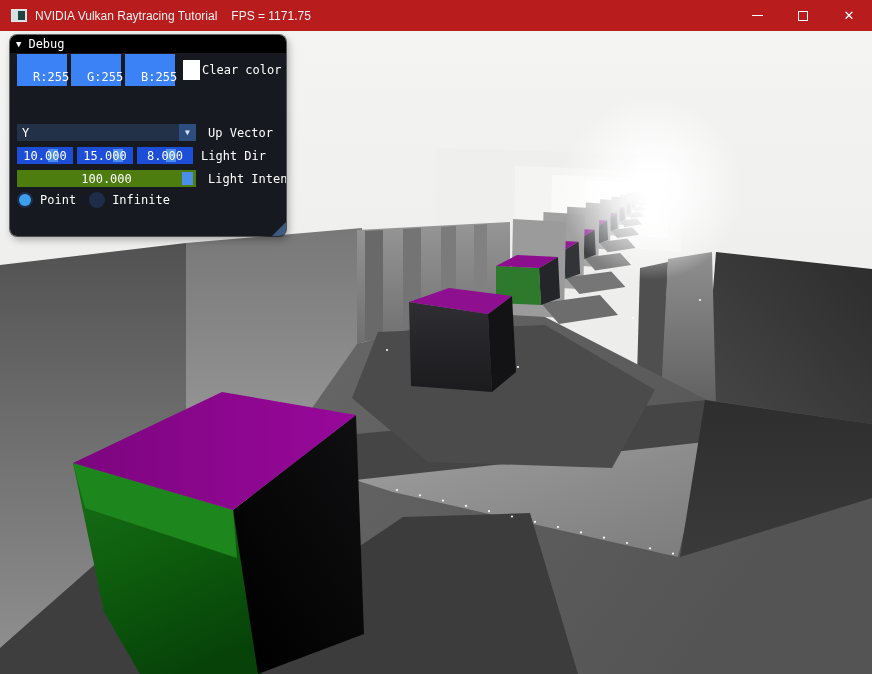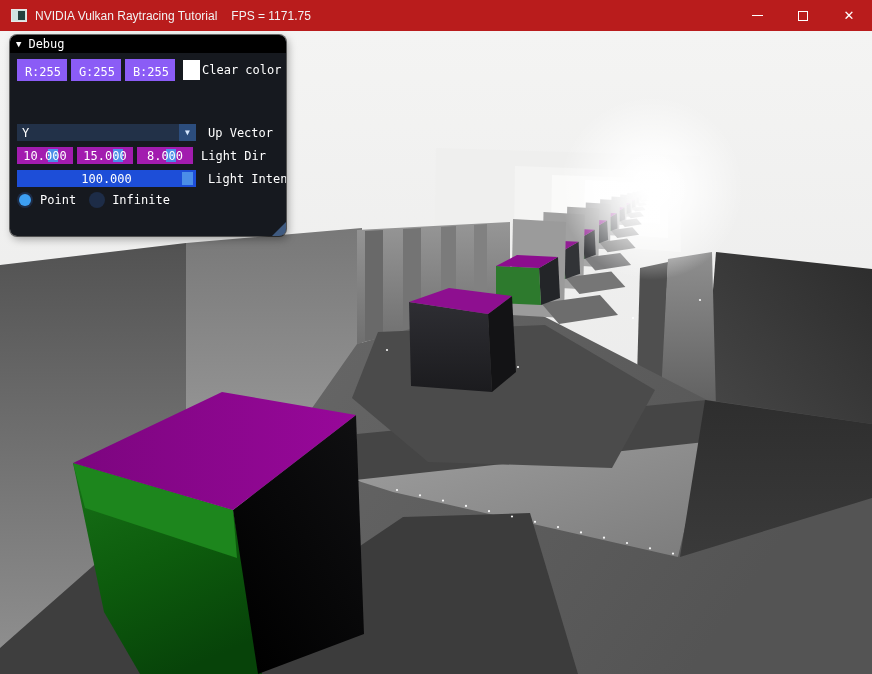--- a/index.html
+++ b/index.html
@@ -36,8 +36,8 @@
   .row{position:absolute;left:7px;right:0;display:flex;align-items:center}
   .lblcol{position:absolute;left:191px;white-space:pre}
   .r1{top:24px;height:22px}
-  .btn{width:50px;height:22px;margin-right:4px;background:#8b5cf6;border:none;color:#fff;
-    font-family:inherit;font-size:12px;cursor:pointer;text-align:right;padding:6px}
+  .btn{width:50px;height:22px;margin-right:4px;background:#3b82f6;border:none;color:#fff;
+    font-family:inherit;font-size:12px;cursor:pointer;text-align:right;padding:16px}
   .swatch{width:17px;height:20px;background:#fff;margin-left:4px;cursor:pointer}
   .r1 .lblcol{position:static;margin-left:2px}
   .r2{top:51px;height:19px}

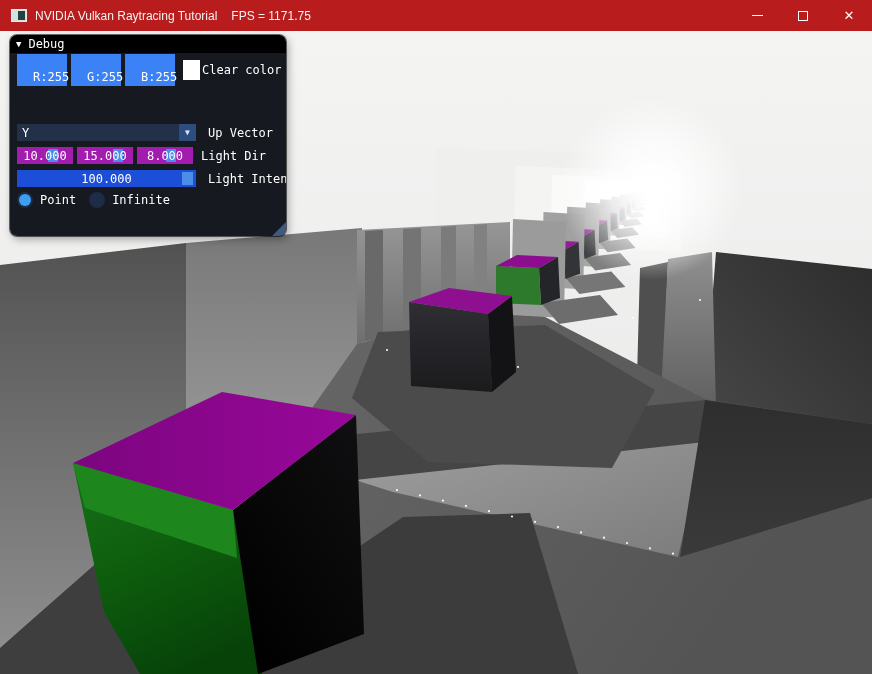--- a/index.html
+++ b/index.html
@@ -51,7 +51,7 @@
   .combo-arrow{position:absolute;right:0;top:0;width:17px;height:17px;background:#2c4d7d;color:#d6e7ff;
     font-size:8px;display:flex;align-items:center;justify-content:center}
   .r5{top:112px;height:17px}
-  .sf{position:relative;width:56px;height:17px;background:#a21caf;margin-right:4px;cursor:ew-resize;
+  .sf{position:relative;width:56px;height:17px;background:#1d4ed8;margin-right:4px;cursor:ew-resize;
     display:flex;align-items:center;justify-content:center}
   .sf span{position:relative;z-index:2}
   .grab{position:absolute;top:2px;bottom:2px;width:10px;background:#4b8ee8;z-index:1}

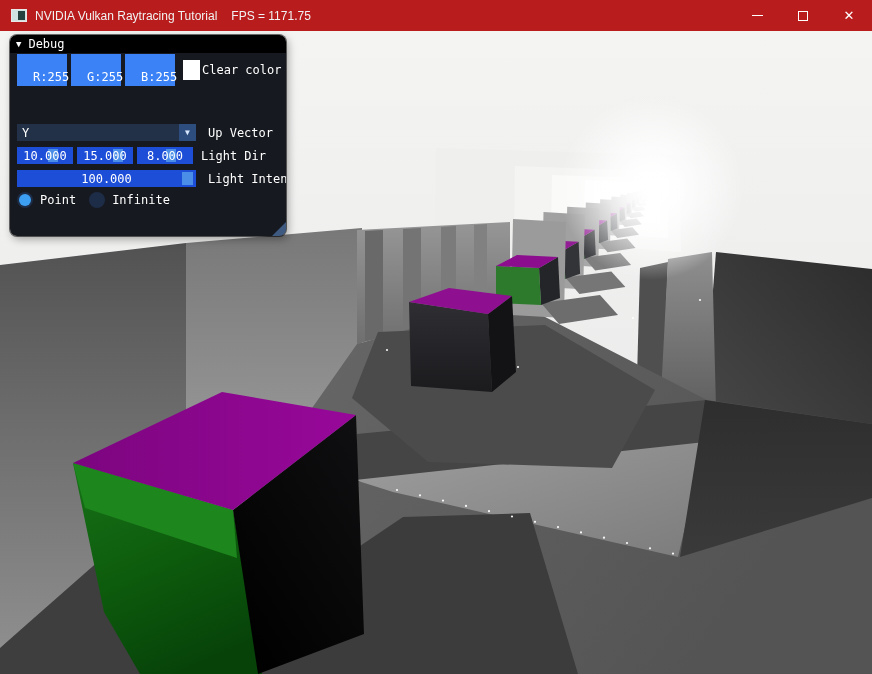--- a/index.html
+++ b/index.html
@@ -58,7 +58,7 @@
   .g1{left:31px}.g2{left:36px}.g3{left:29px}
   .r5 .lblcol{left:184px}
   .r6{top:135px;height:17px}
-  .slider{position:relative;width:179px;height:17px;background:#1d4ed8;cursor:ew-resize;
+  .slider{position:relative;width:179px;height:17px;background:#4d7c0f;cursor:ew-resize;
     display:flex;align-items:center;justify-content:center}
   .slider span{position:relative;z-index:2}
   .gw{left:auto;right:3px;top:2px;bottom:2px;width:11px}

